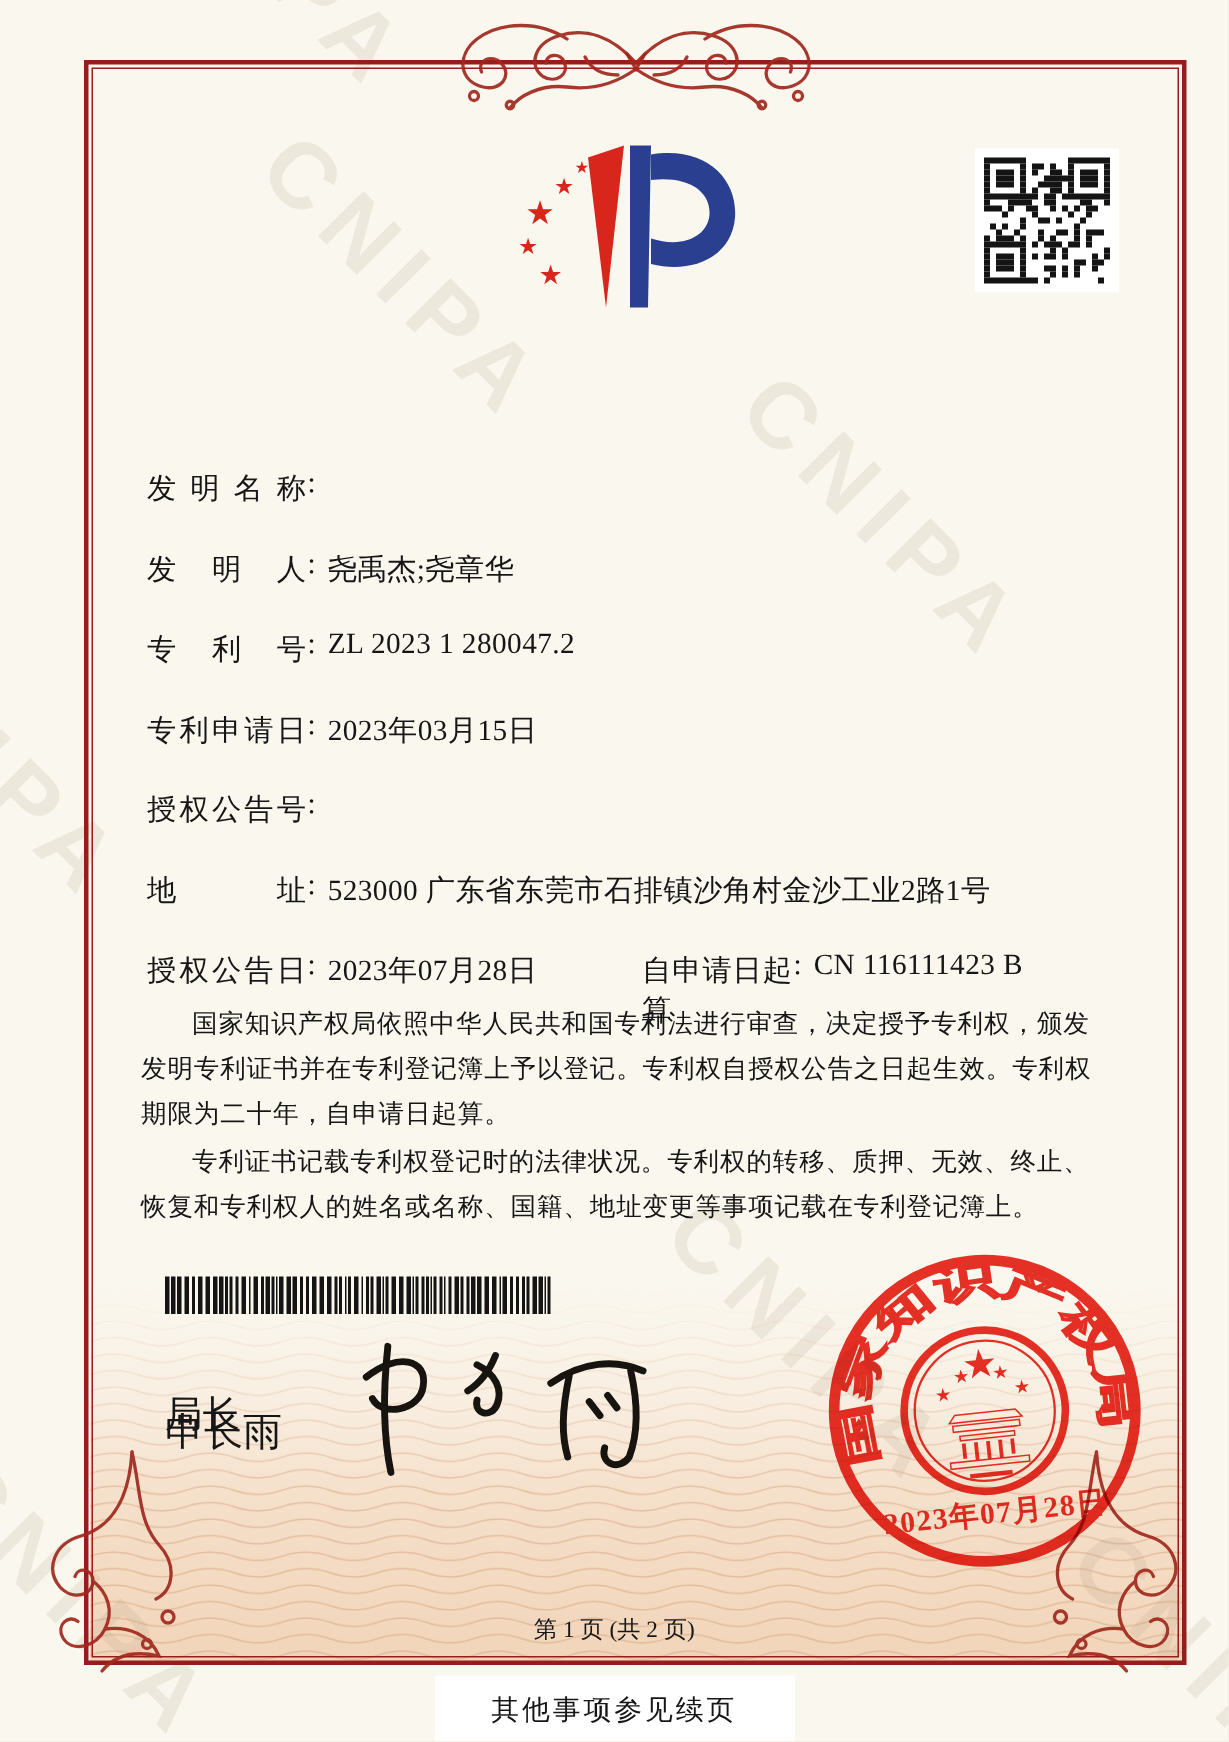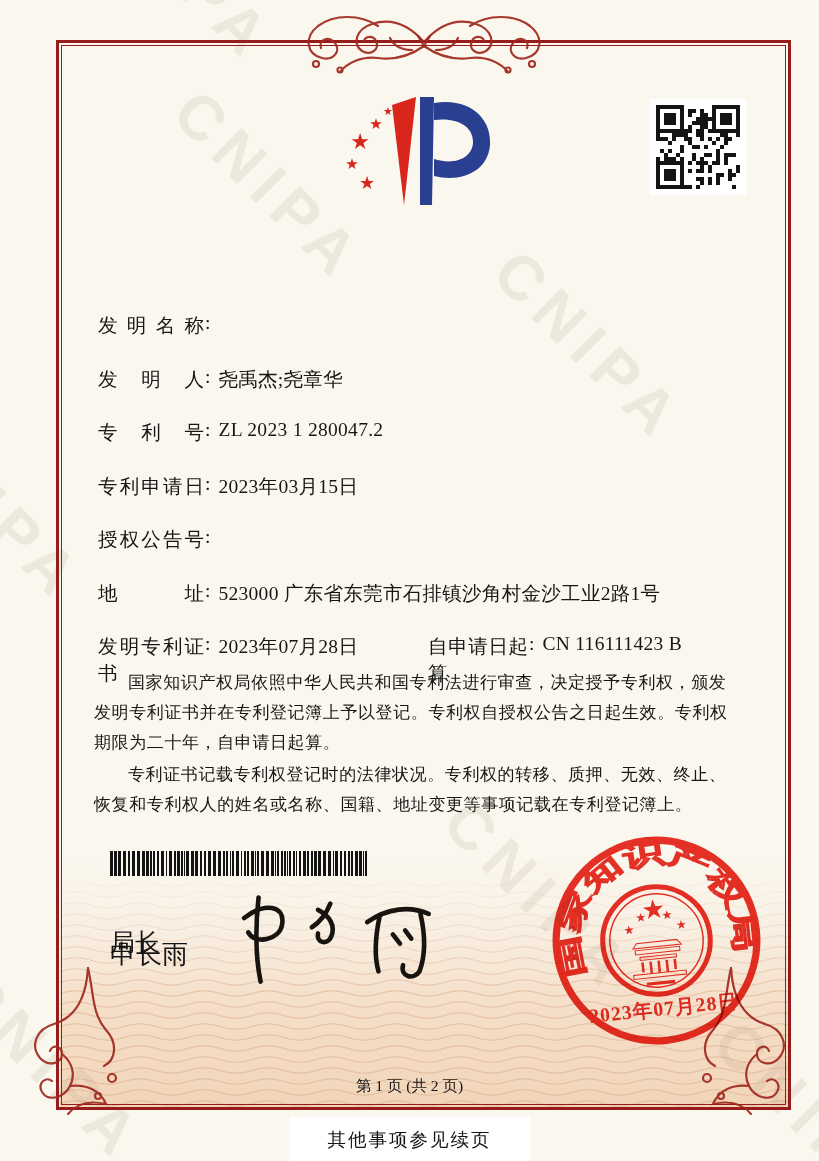--- a/index.html
+++ b/index.html
@@ -368,7 +368,7 @@
       <span class="fvalue">523000 广东省东莞市石排镇沙角村金沙工业2路1号</span>
     </div>
     <div class="frow">
-      <span class="flabel">发明专利证书</span>
+      <span class="flabel">授权公告日</span>
         <span class="fcolon">:</span>
       <span class="fvalue">2023年07月28日</span>
       <span class="grant-num">

